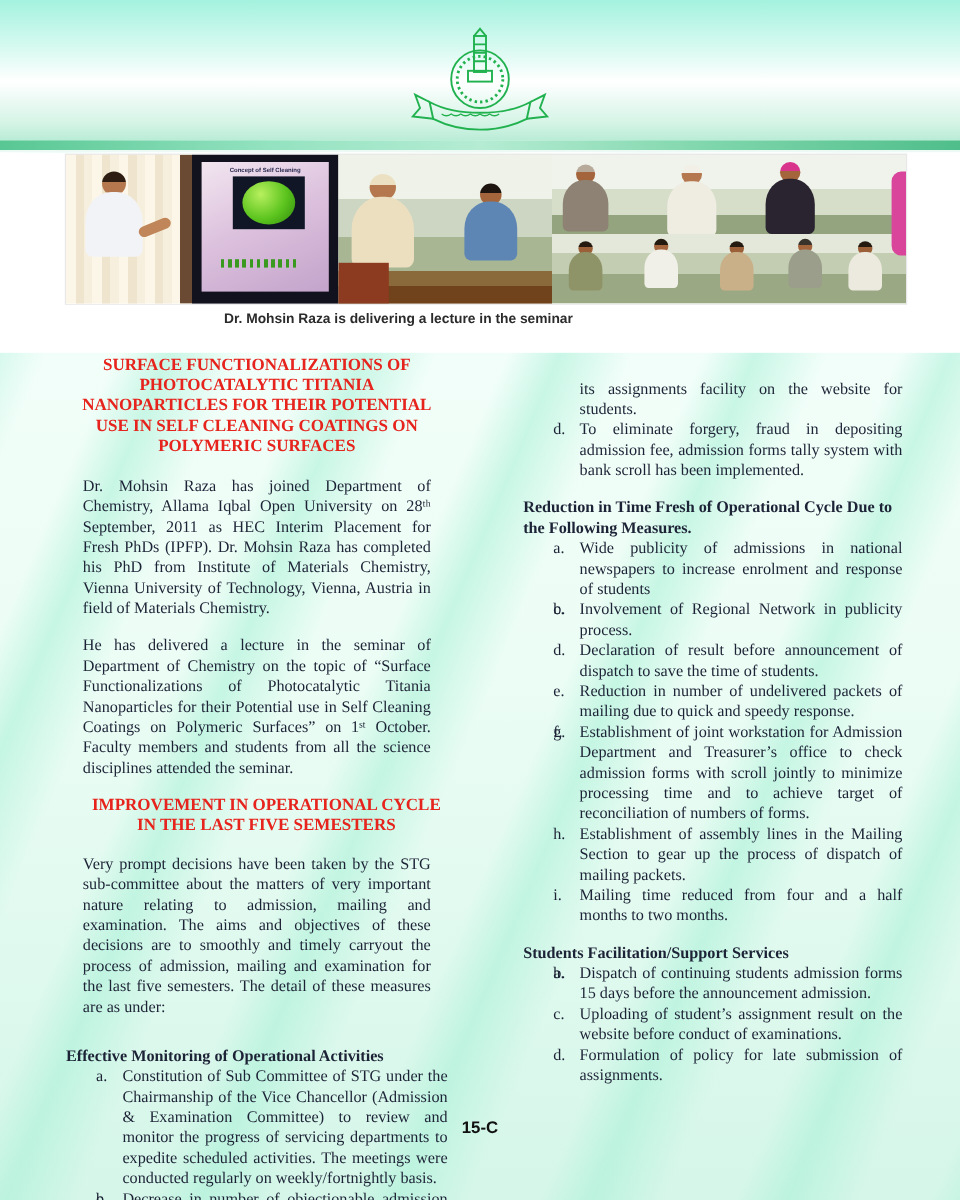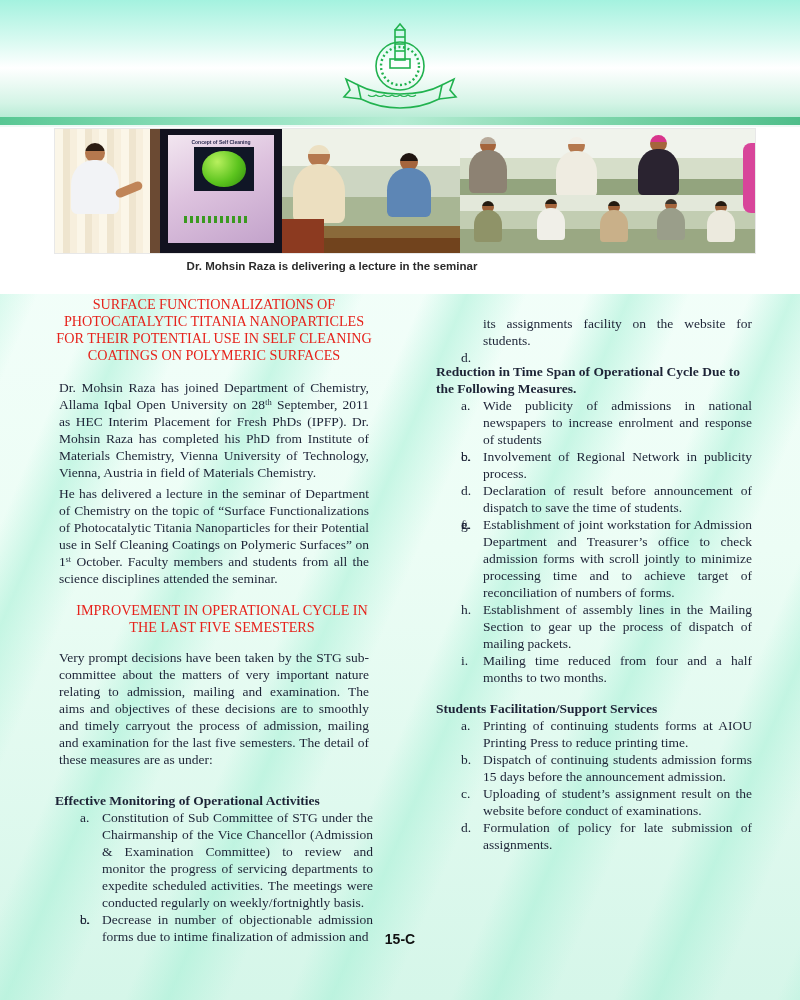--- a/index.html
+++ b/index.html
@@ -63,7 +63,7 @@
   .cols{position:absolute;top:296px;left:55px;width:697px;display:flex;gap:63px;}
   .col-left{width:318px;}
   .col-right{width:316px;padding-top:19px;}
-  .red-head{color:#e6231c;font-weight:normal;font-size:14.2px;line-height:17px;text-align:center;margin:0 0 15px 0;}
+  .red-head{color:#e6231c;font-weight:bold;font-size:14.2px;line-height:17px;text-align:center;margin:0 0 15px 0;}
   .red-head.second{margin:15px 0 13px 16px;}
   p.body{margin:4px;text-align:justify;}
   .sub{font-weight:bold;font-size:13.5px;line-height:17px;margin:24px 0 0 0;text-align:left;}

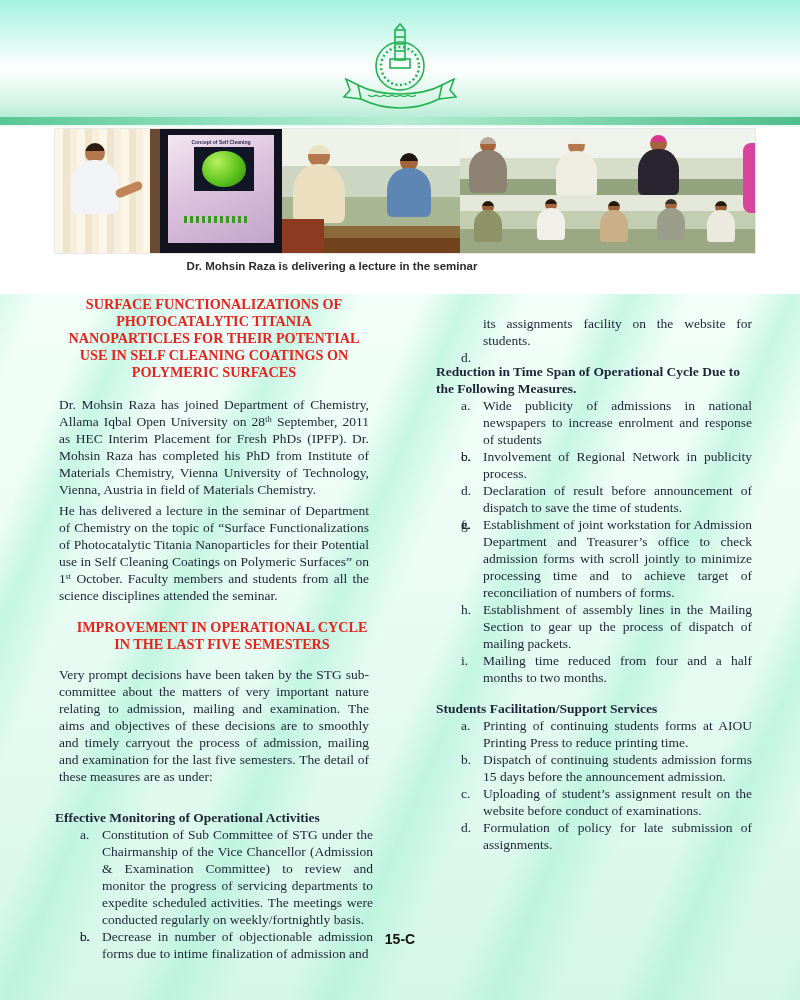--- a/index.html
+++ b/index.html
@@ -180,7 +180,7 @@
 
   <div class="col-right">
     <div class="li cont">its assignments facility on the website for students.</div>
-    <div class="li"><span class="lbl">d.</span></div>
+    <div class="li"><span class="lbl">d.</span><span>To eliminate forgery, fraud in depositing admission fee, admission forms tally system with bank scroll has been implemented.</span></div>
     <div class="sub">Reduction in Time Span of Operational Cycle Due to the Following Measures.</div>
     <div class="li"><span class="lbl">a.</span><span>Wide publicity of admissions in national newspapers to increase enrolment and response of students</span></div>
     <div class="li"><span class="lbl">b.</span></div>

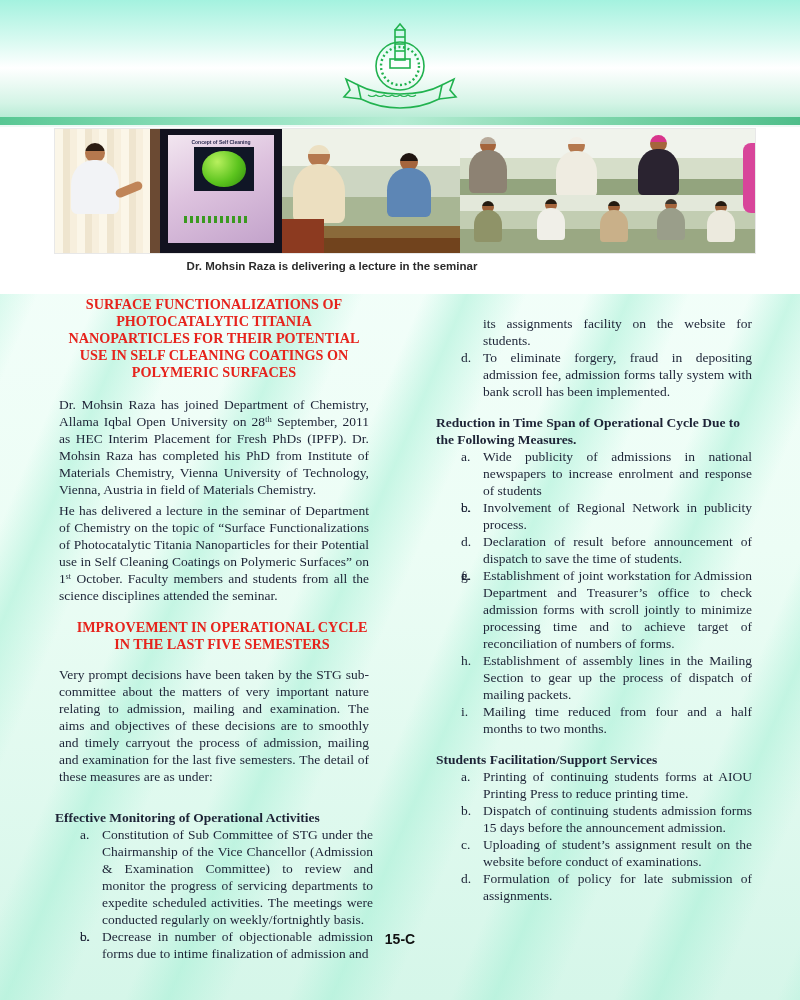--- a/index.html
+++ b/index.html
@@ -65,7 +65,7 @@
   .col-right{width:316px;padding-top:19px;}
   .red-head{color:#e6231c;font-weight:bold;font-size:14.2px;line-height:17px;text-align:center;margin:0 0 15px 0;}
   .red-head.second{margin:15px 0 13px 16px;}
-  p.body{margin:4px;text-align:justify;}
+  p.body{margin:14px;text-align:justify;}
   .sub{font-weight:bold;font-size:13.5px;line-height:17px;margin:24px 0 0 0;text-align:left;}
   .col-right .sub{margin-top:14px;}
   .li{position:relative;padding-left:47px;text-align:justify;}

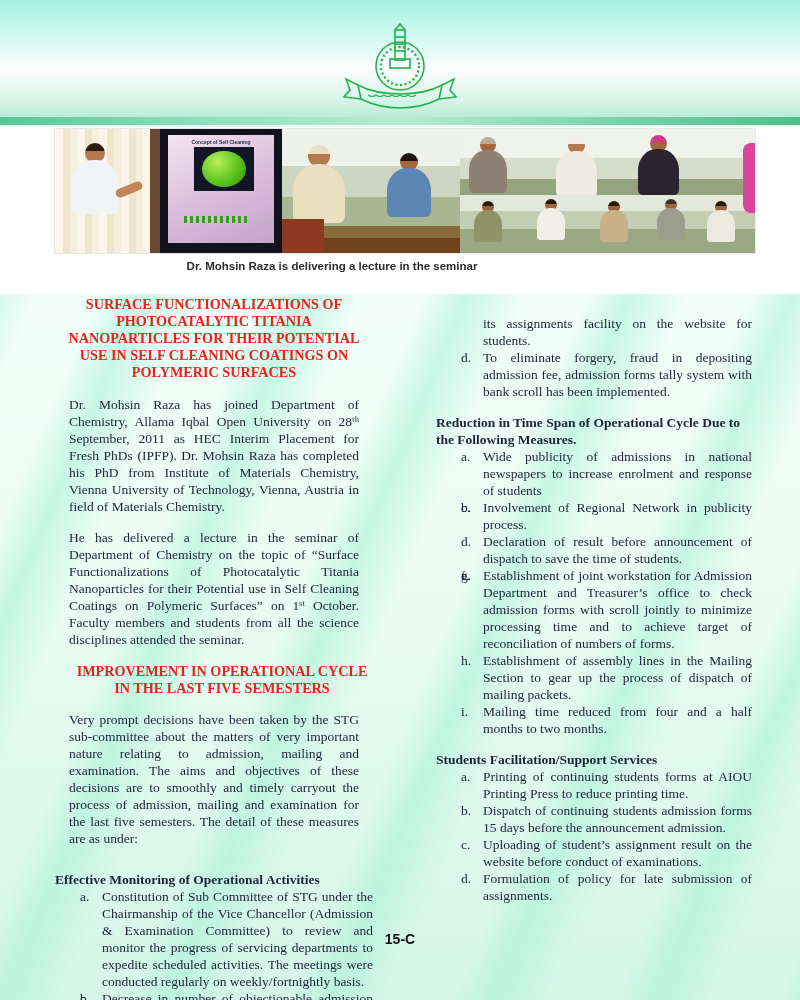--- a/index.html
+++ b/index.html
@@ -181,7 +181,7 @@
   <div class="col-right">
     <div class="li cont">its assignments facility on the website for students.</div>
     <div class="li"><span class="lbl">d.</span><span>To eliminate forgery, fraud in depositing admission fee, admission forms tally system with bank scroll has been implemented.</span></div>
-    <div class="sub">Reduction in Time Span of Operational Cycle Due to the Following Measures.</div>
+    <div class="sub">Reduction in Time Fresh of Operational Cycle Due to the Following Measures.</div>
     <div class="li"><span class="lbl">a.</span><span>Wide publicity of admissions in national newspapers to increase enrolment and response of students</span></div>
     <div class="li"><span class="lbl">b.</span></div>
     <div class="li"><span class="lbl">c.</span><span>Involvement of Regional Network in publicity process.</span></div>

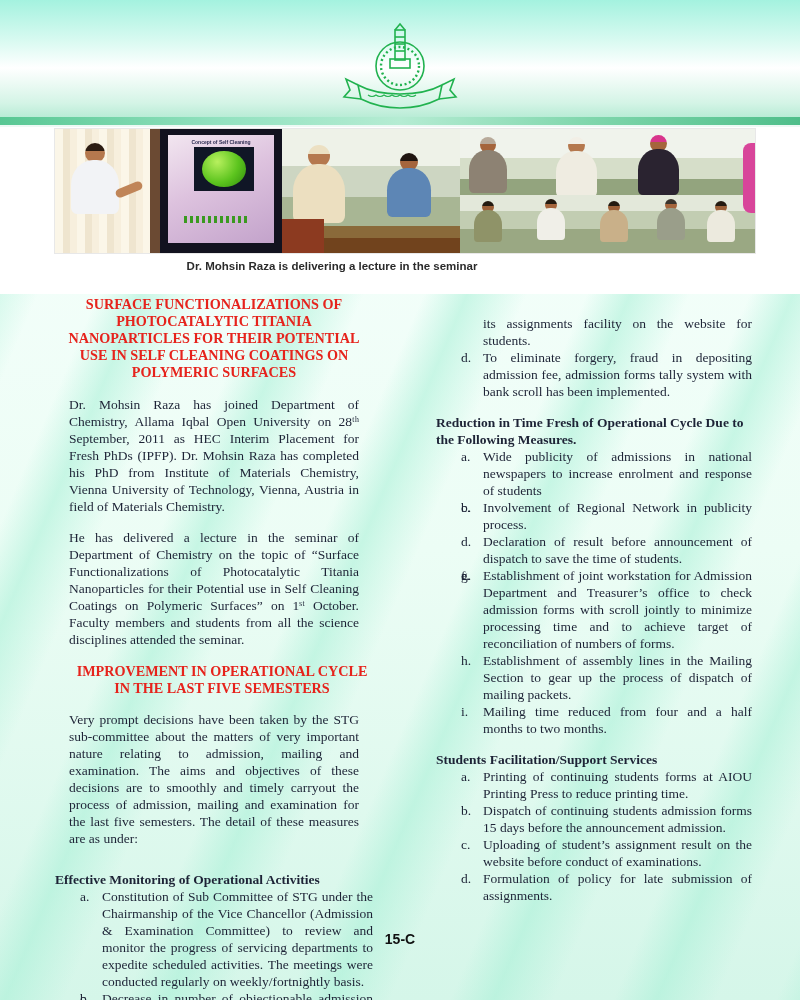--- a/index.html
+++ b/index.html
@@ -186,7 +186,7 @@
     <div class="li"><span class="lbl">b.</span></div>
     <div class="li"><span class="lbl">c.</span><span>Involvement of Regional Network in publicity process.</span></div>
     <div class="li"><span class="lbl">d.</span><span>Declaration of result before announcement of dispatch to save the time of students.</span></div>
-    <div class="li"><span class="lbl">e.</span></div>
+    <div class="li"><span class="lbl">e.</span><span>Reduction in number of undelivered packets of mailing due to quick and speedy response.</span></div>
     <div class="li"><span class="lbl">f.</span></div>
     <div class="li"><span class="lbl">g.</span><span>Establishment of joint workstation for Admission Department and Treasurer’s office to check admission forms with scroll jointly to minimize processing time and to achieve target of reconciliation of numbers of forms.</span></div>
     <div class="li"><span class="lbl">h.</span><span>Establishment of assembly lines in the Mailing Section to gear up the process of dispatch of mailing packets.</span></div>

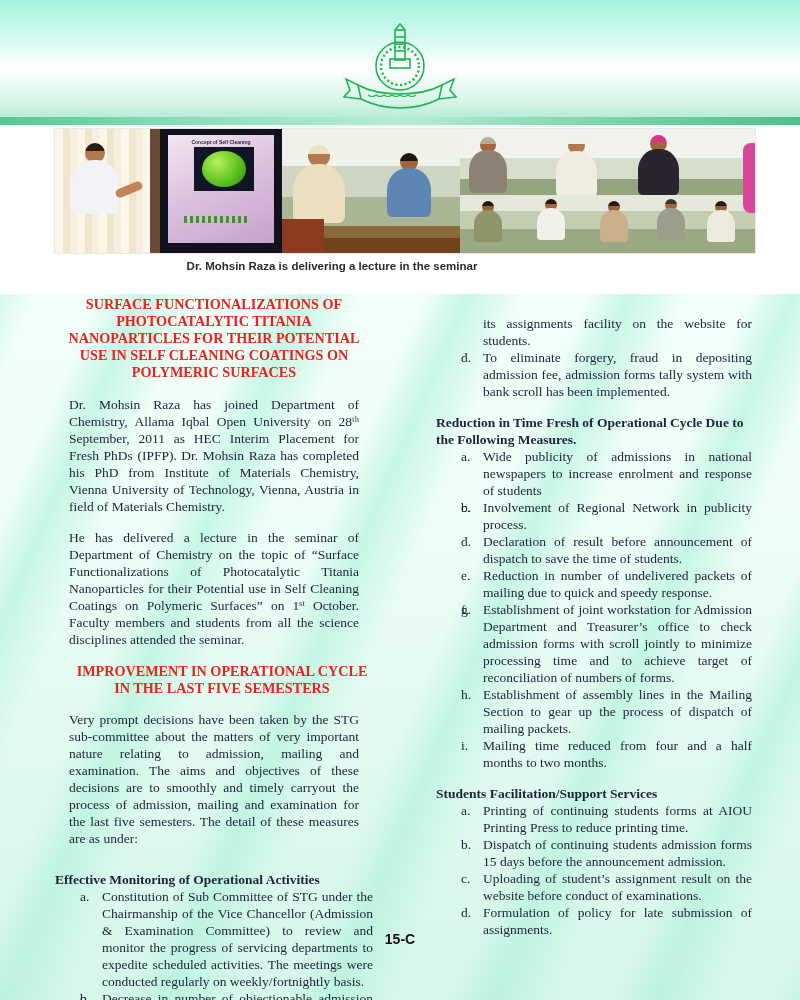--- a/index.html
+++ b/index.html
@@ -192,7 +192,7 @@
     <div class="li"><span class="lbl">h.</span><span>Establishment of assembly lines in the Mailing Section to gear up the process of dispatch of mailing packets.</span></div>
     <div class="li"><span class="lbl">i.</span><span>Mailing time reduced from four and a half months to two months.</span></div>
     <div class="sub">Students Facilitation/Support Services</div>
-    <div class="li"><span class="lbl">a.</span><span>Printing of continuing students forms at AIOU Printing Press to reduce printing time.</span></div>
+    <div class="li"><span class="lbl">a.</span></div>
     <div class="li"><span class="lbl">b.</span><span>Dispatch of continuing students admission forms 15 days before the announcement admission.</span></div>
     <div class="li"><span class="lbl">c.</span><span>Uploading of student’s assignment result on the website before conduct of examinations.</span></div>
     <div class="li"><span class="lbl">d.</span><span>Formulation of policy for late submission of assignments.</span></div>

